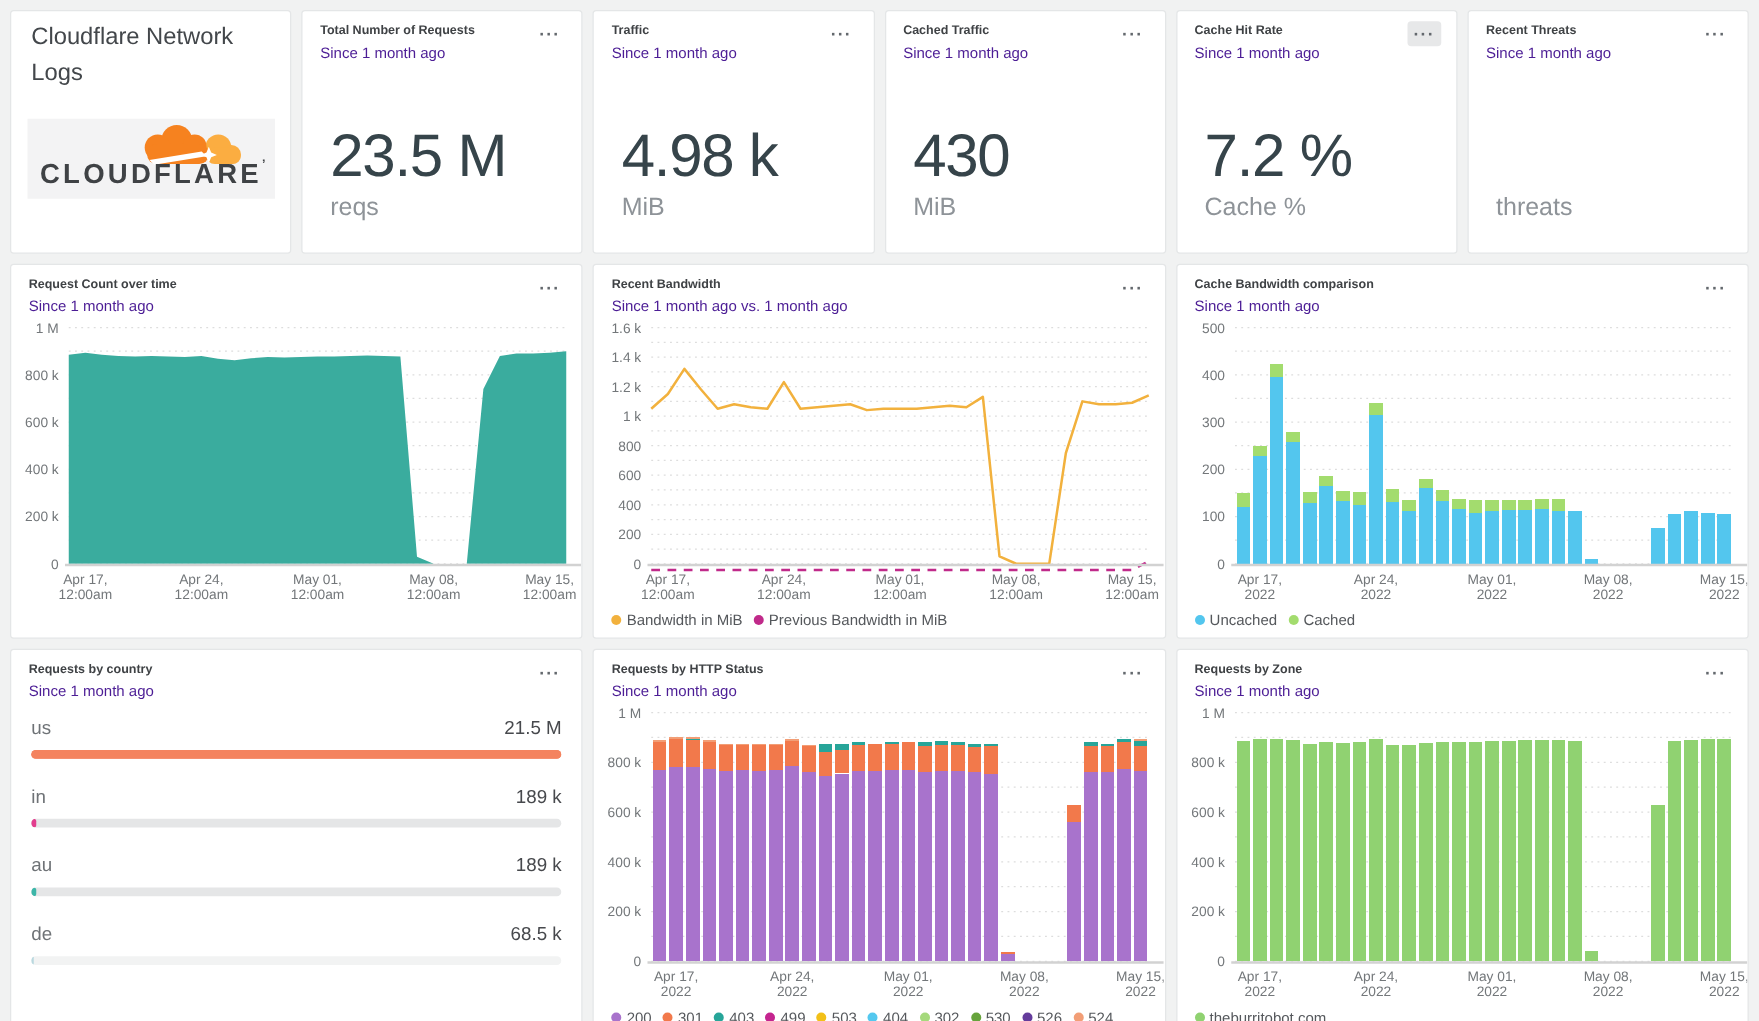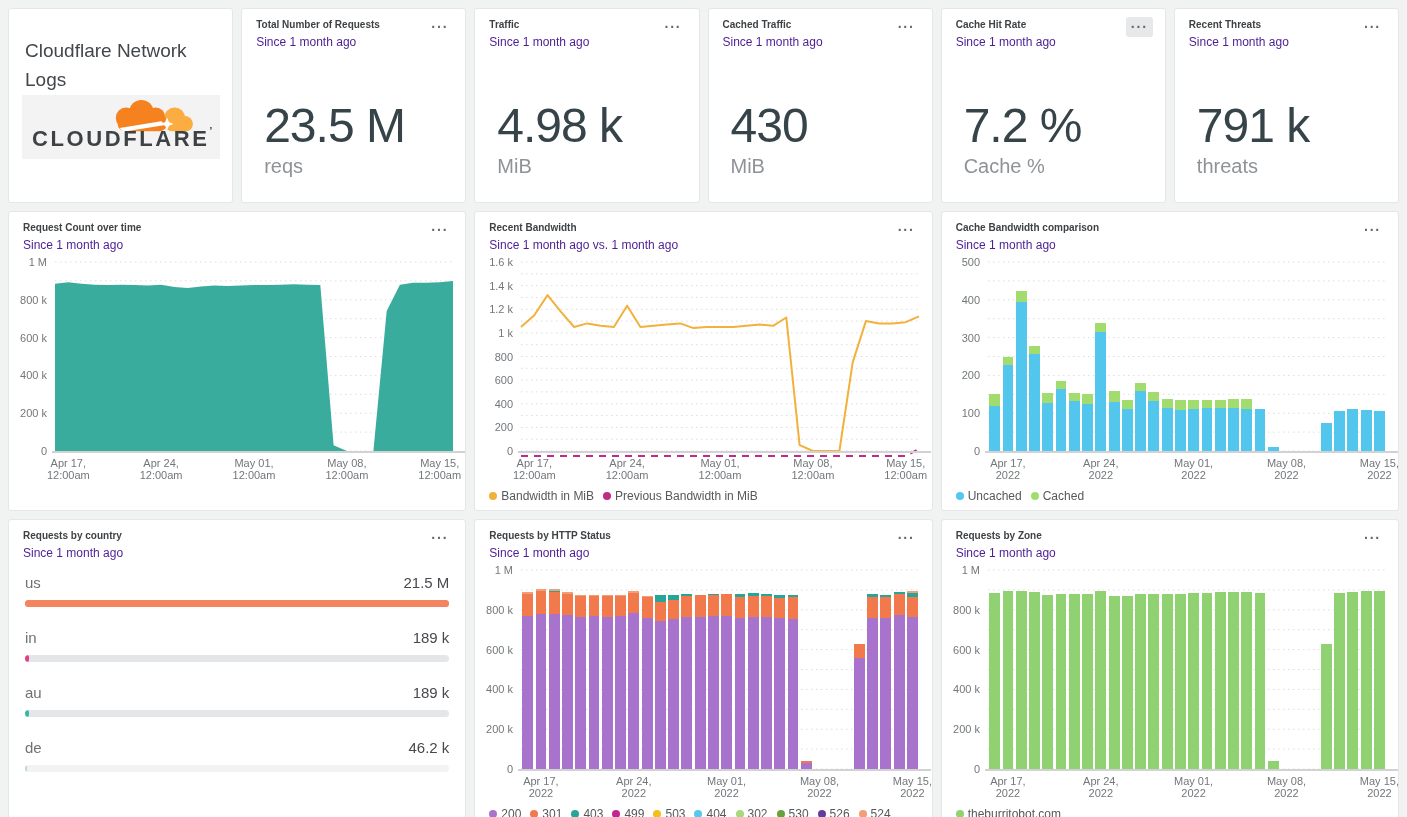--- a/index.html
+++ b/index.html
@@ -21,7 +21,7 @@
   .stat-value { font-size:48px; color:#36444a; letter-spacing:-1px; line-height:1.05; }
   .stat-unit { font-size:20px; color:#8e9398; margin-top:4px; }
   
-  .lp-title { font-size:19px; color:#43474b; padding:28px 16px 0; line-height:1.5; }
+  .lp-title { font-size:19px; color:#43474b; padding:7px 16px 0; line-height:1.5; }
   .logo-box { position:absolute; left:13px; top:86px; width:198px; height:64px; background:#f3f3f4; }
   .logo-cloud { position:absolute; top:3px; left:66px; width:122px; height:38px; }
   .brand { position:absolute; bottom:7px; left:10px; font-size:22px; font-weight:700;

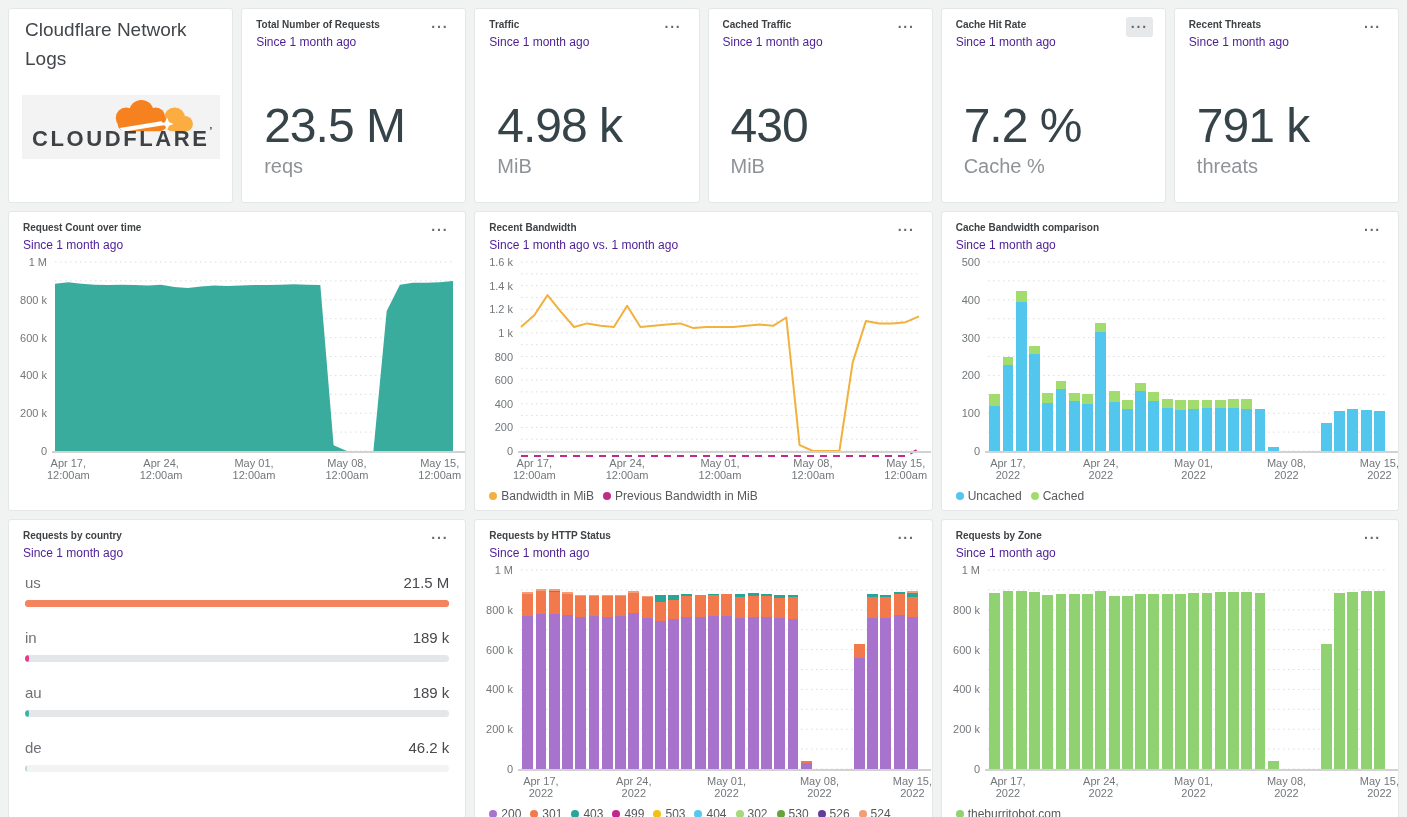--- a/index.html
+++ b/index.html
@@ -125,7 +125,6 @@
     </header>
     <span class="menu">···</span>
     <div class="stat-body">
-      <div class="stat-value">791 k</div>
       <div class="stat-unit">threats</div>
     </div>
   </section>

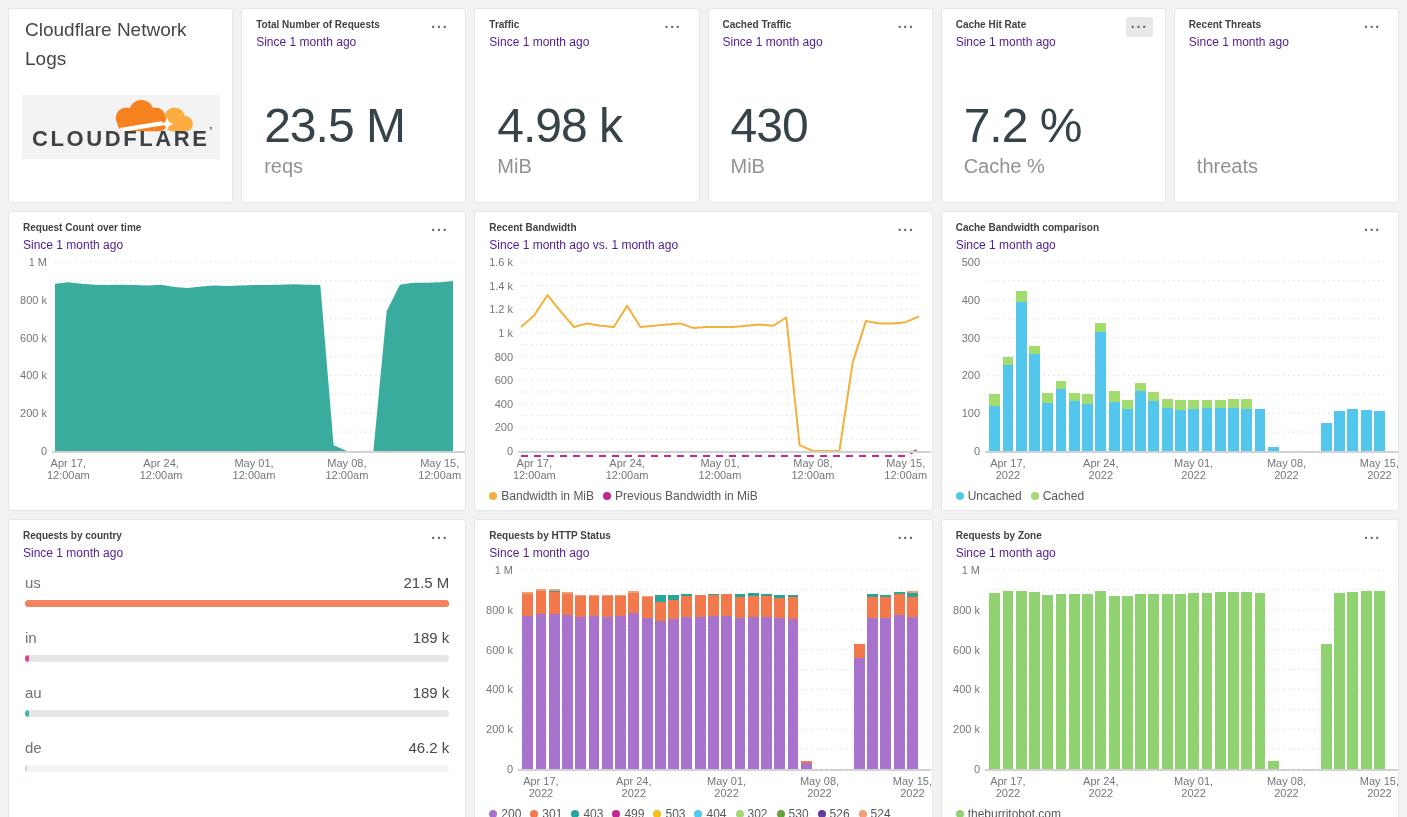--- a/index.html
+++ b/index.html
@@ -360,7 +360,7 @@
         <div class="crow">
           <div class="line1">
             <span class="clabel">de</span>
-            <span class="cvalue">46.2 k</span>
+            <span class="cvalue">68.5 k</span>
           </div>
           <div class="ctrack" style="background:#f2f3f3">
             <span class="cfill" style="width:0.32%;background:#b9d8df"></span>

